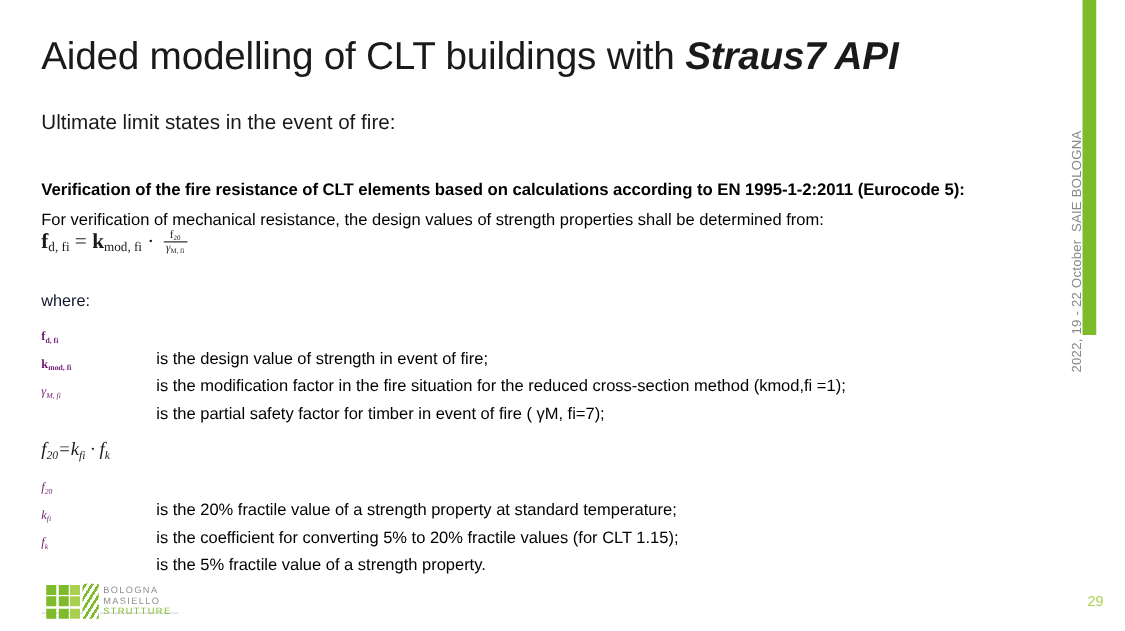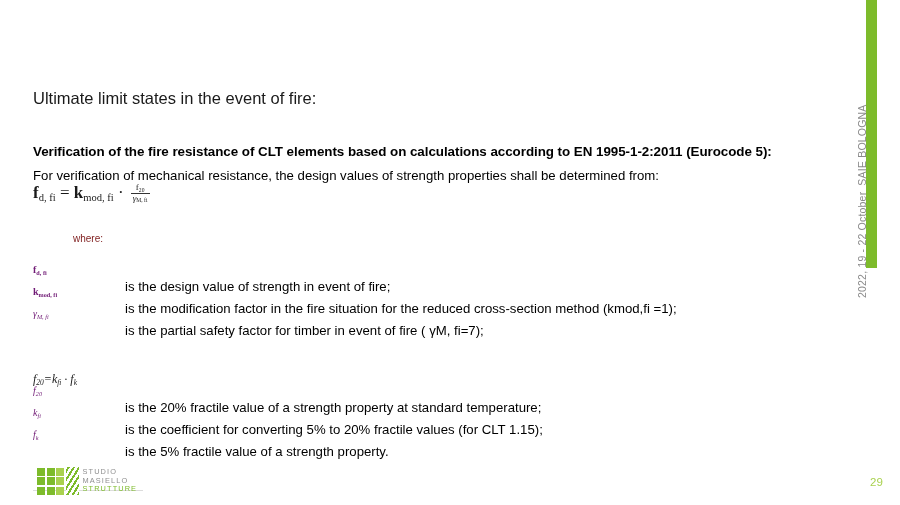--- a/index.html
+++ b/index.html
@@ -235,6 +235,9 @@
     <span class="seg-date">2022, 19 - 22 October</span><span>SAIE BOLOGNA</span>
   </div>
 
+  <div class="title">
+    <span>Aided modelling of CLT buildings with </span><span class="emph">Straus7 API</span>
+  </div>
 
   <div class="subtitle">Ultimate limit states in the event of fire:</div>
 

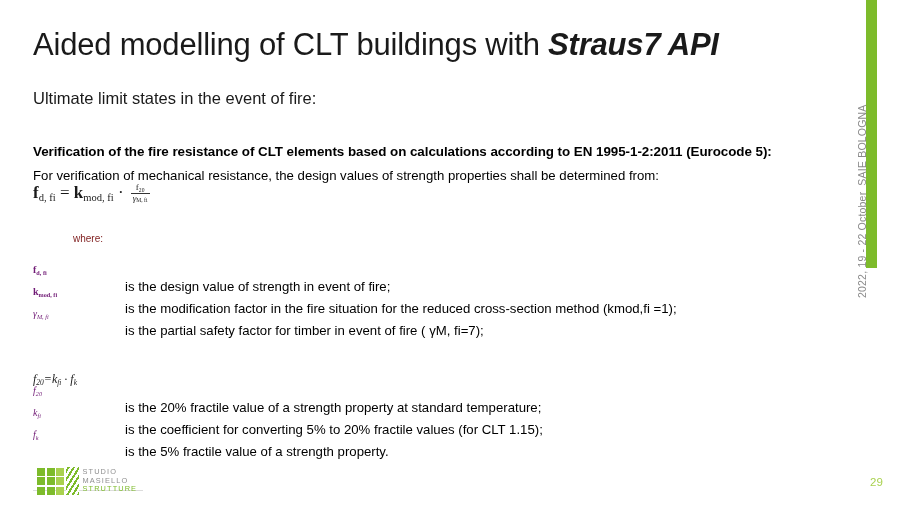--- a/index.html
+++ b/index.html
@@ -123,9 +123,8 @@
     position: absolute;
     left: 33px;
     top: 233px;
-    font-size: 10px;
-    color: #7f1d1d;
-    margin-left: 40px;
+    font-size: 13px;
+    color: #0f172a;
   }
 
   .eq2 {

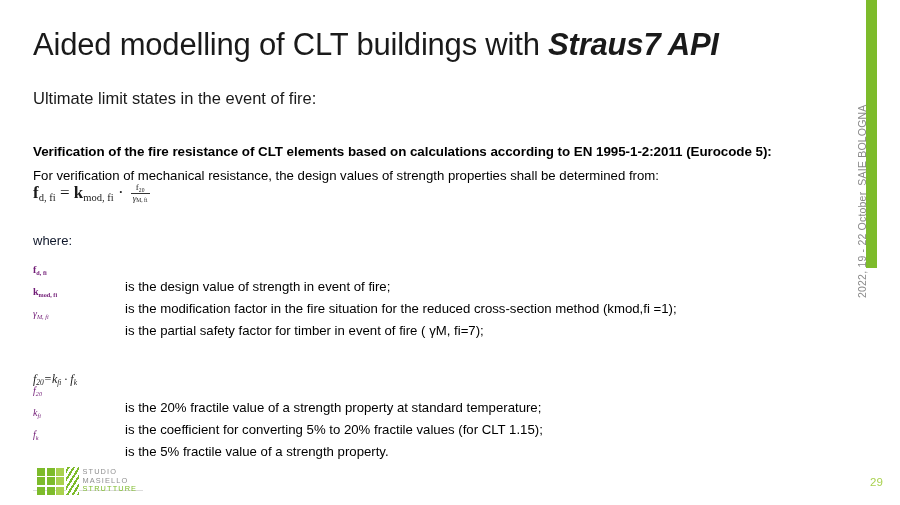--- a/index.html
+++ b/index.html
@@ -130,9 +130,8 @@
   .eq2 {
     left: 33px;
     top: 352px;
-    font-size: 12px;
+    font-size: 15px;
     font-style: italic;
-    margin-top: 20px;
   }
 
   

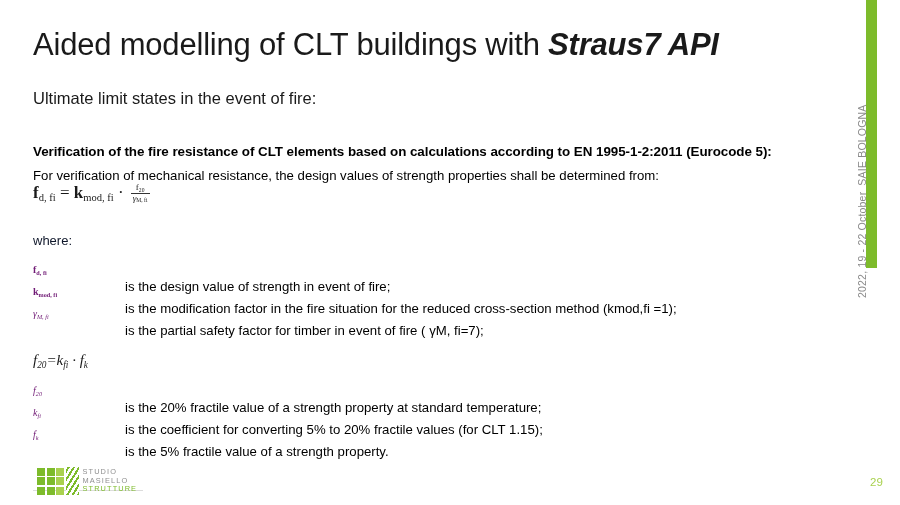--- a/index.html
+++ b/index.html
@@ -316,7 +316,7 @@
     </span>
     <span class="logo-hatch"></span>
     <span class="logo-words">
-      <div>STUDIO</div>
+      <div>BOLOGNA</div>
       <div>MASIELLO</div>
       <div class="green">STRUTTURE</div>
     </span>

